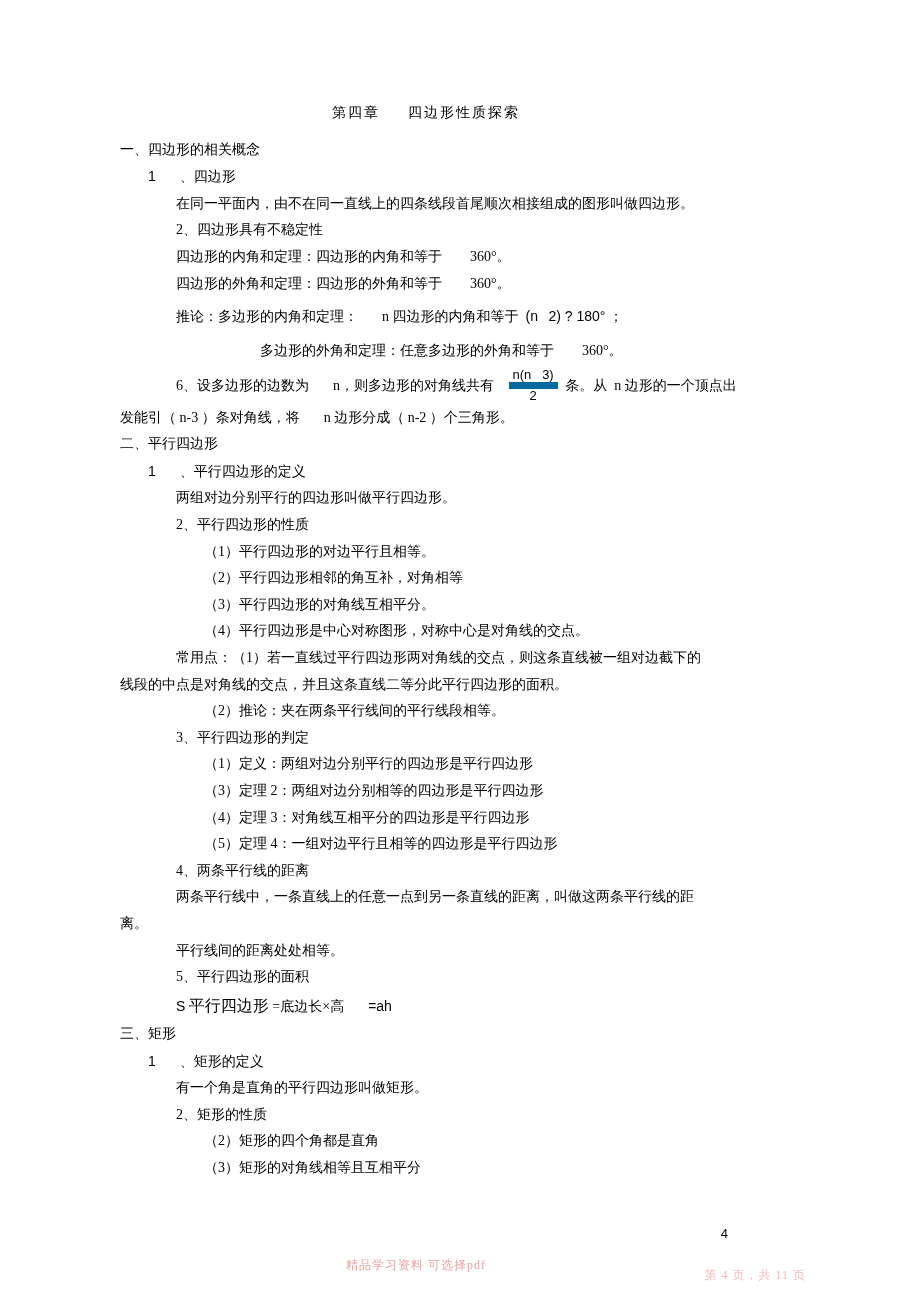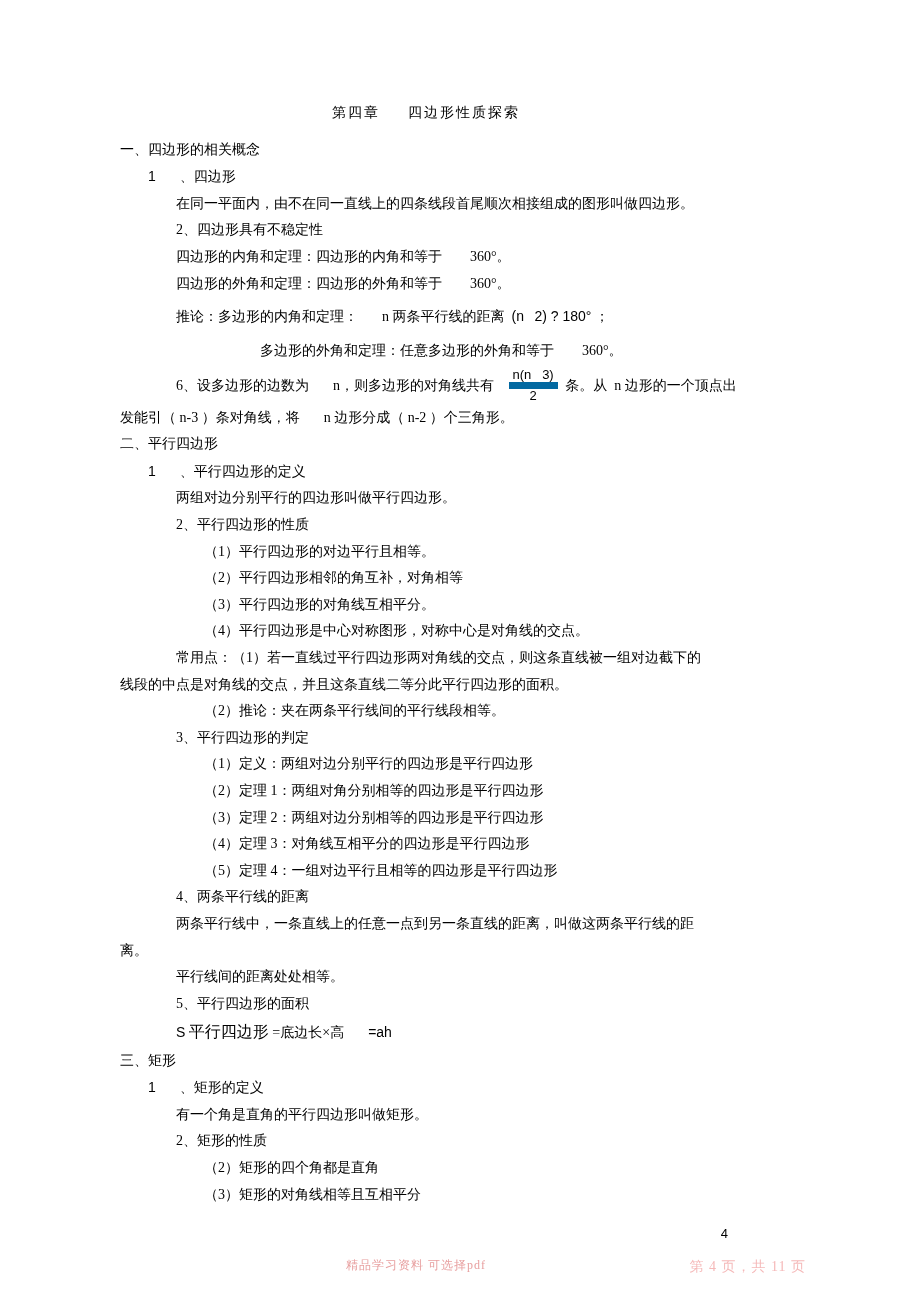--- a/index.html
+++ b/index.html
@@ -98,7 +98,7 @@
   </div>
 
   <div class="body1 nowrap" style="margin-top:6px;margin-bottom:6px;">
-    <span>推论：多边形的内角和定理：</span><span class="gap-after-label"></span><span>n 两条平行线的距离</span>&nbsp;&nbsp;<span class="arial">(n</span>&nbsp;&nbsp;&nbsp;<span class="arial">2) ? 180°</span>&nbsp;<span>；</span>
+    <span>推论：多边形的内角和定理：</span><span class="gap-after-label"></span><span>n 四边形的内角和等于</span>&nbsp;&nbsp;<span class="arial">(n</span>&nbsp;&nbsp;&nbsp;<span class="arial">2) ? 180°</span>&nbsp;<span>；</span>
   </div>
 
   <div class="nowrap" style="margin-left:140px;margin-top:7px;margin-bottom:6px;">

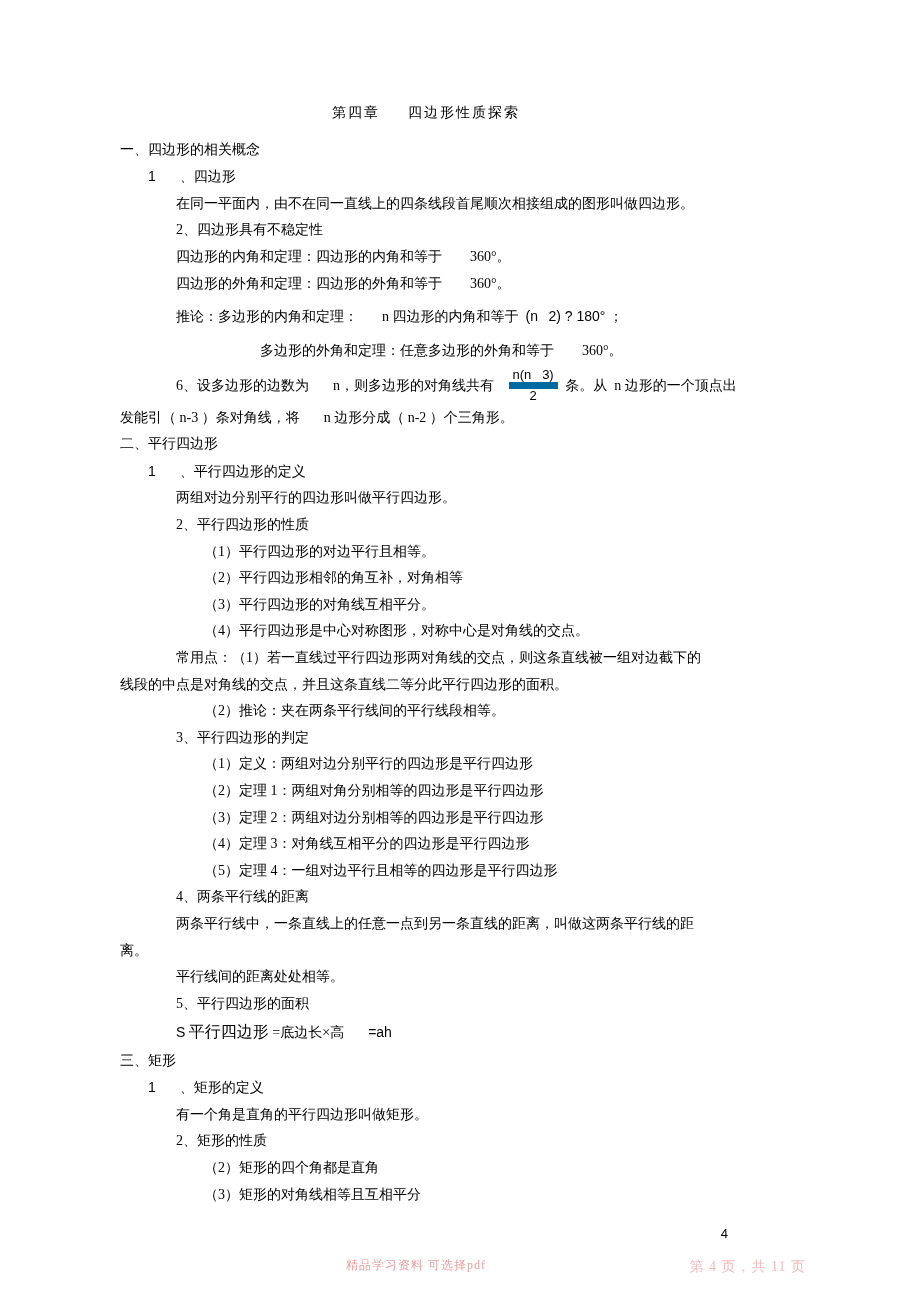--- a/index.html
+++ b/index.html
@@ -136,7 +136,6 @@
 
   <div class="body1">3、平行四边形的判定</div>
   <div class="h4">（1）定义：两组对边分别平行的四边形是平行四边形</div>
-  <div class="h4">（2）定理  1：两组对角分别相等的四边形是平行四边形</div>
   <div class="h4">（3）定理  2：两组对边分别相等的四边形是平行四边形</div>
   <div class="h4">（4）定理  3：对角线互相平分的四边形是平行四边形</div>
   <div class="h4">（5）定理  4：一组对边平行且相等的四边形是平行四边形</div>

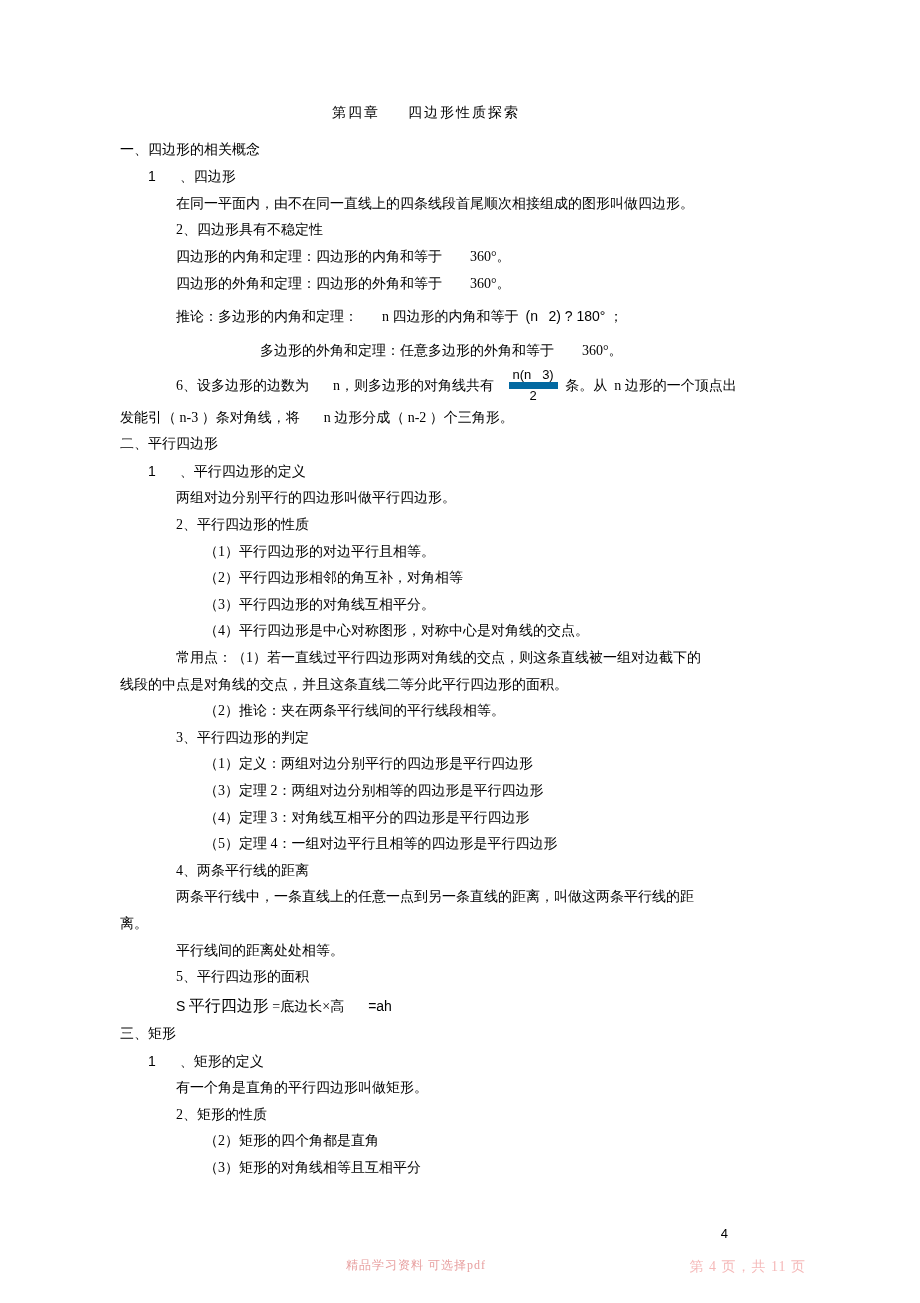--- a/index.html
+++ b/index.html
@@ -64,8 +64,8 @@
   .footer-right {
     position: absolute;
     right: 26px;
-    bottom: 22px;
-    font-size: 14px;
+    bottom: 16px;
+    font-size: 12px;
     color: #f5b9b9;
     letter-spacing: 1px;
     margin-left: 33px;

